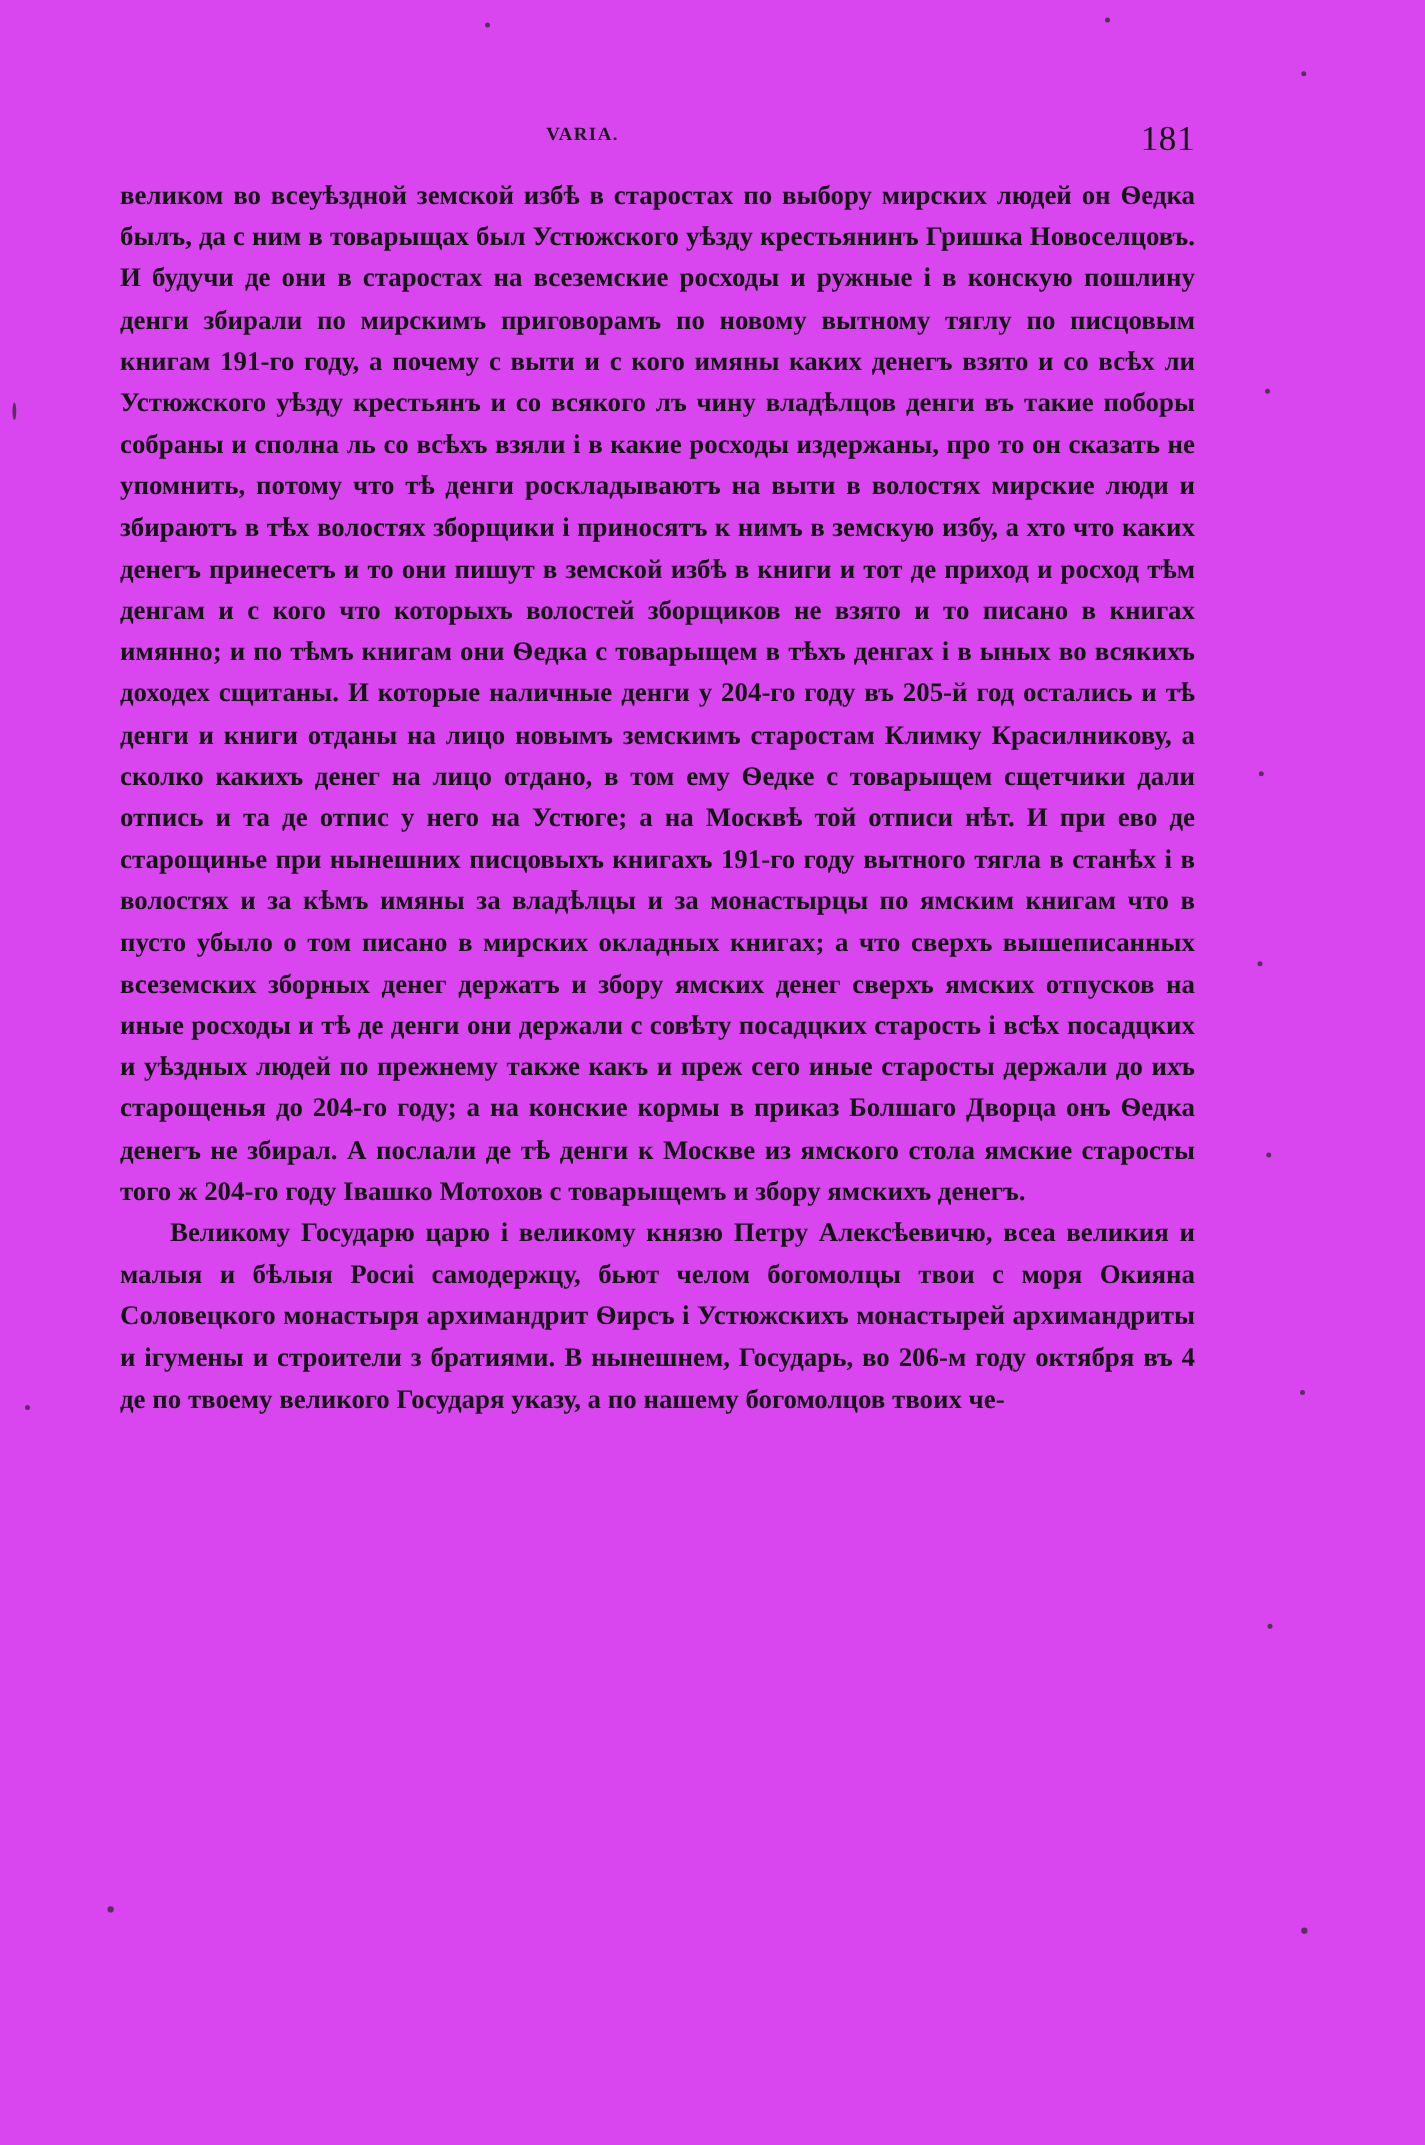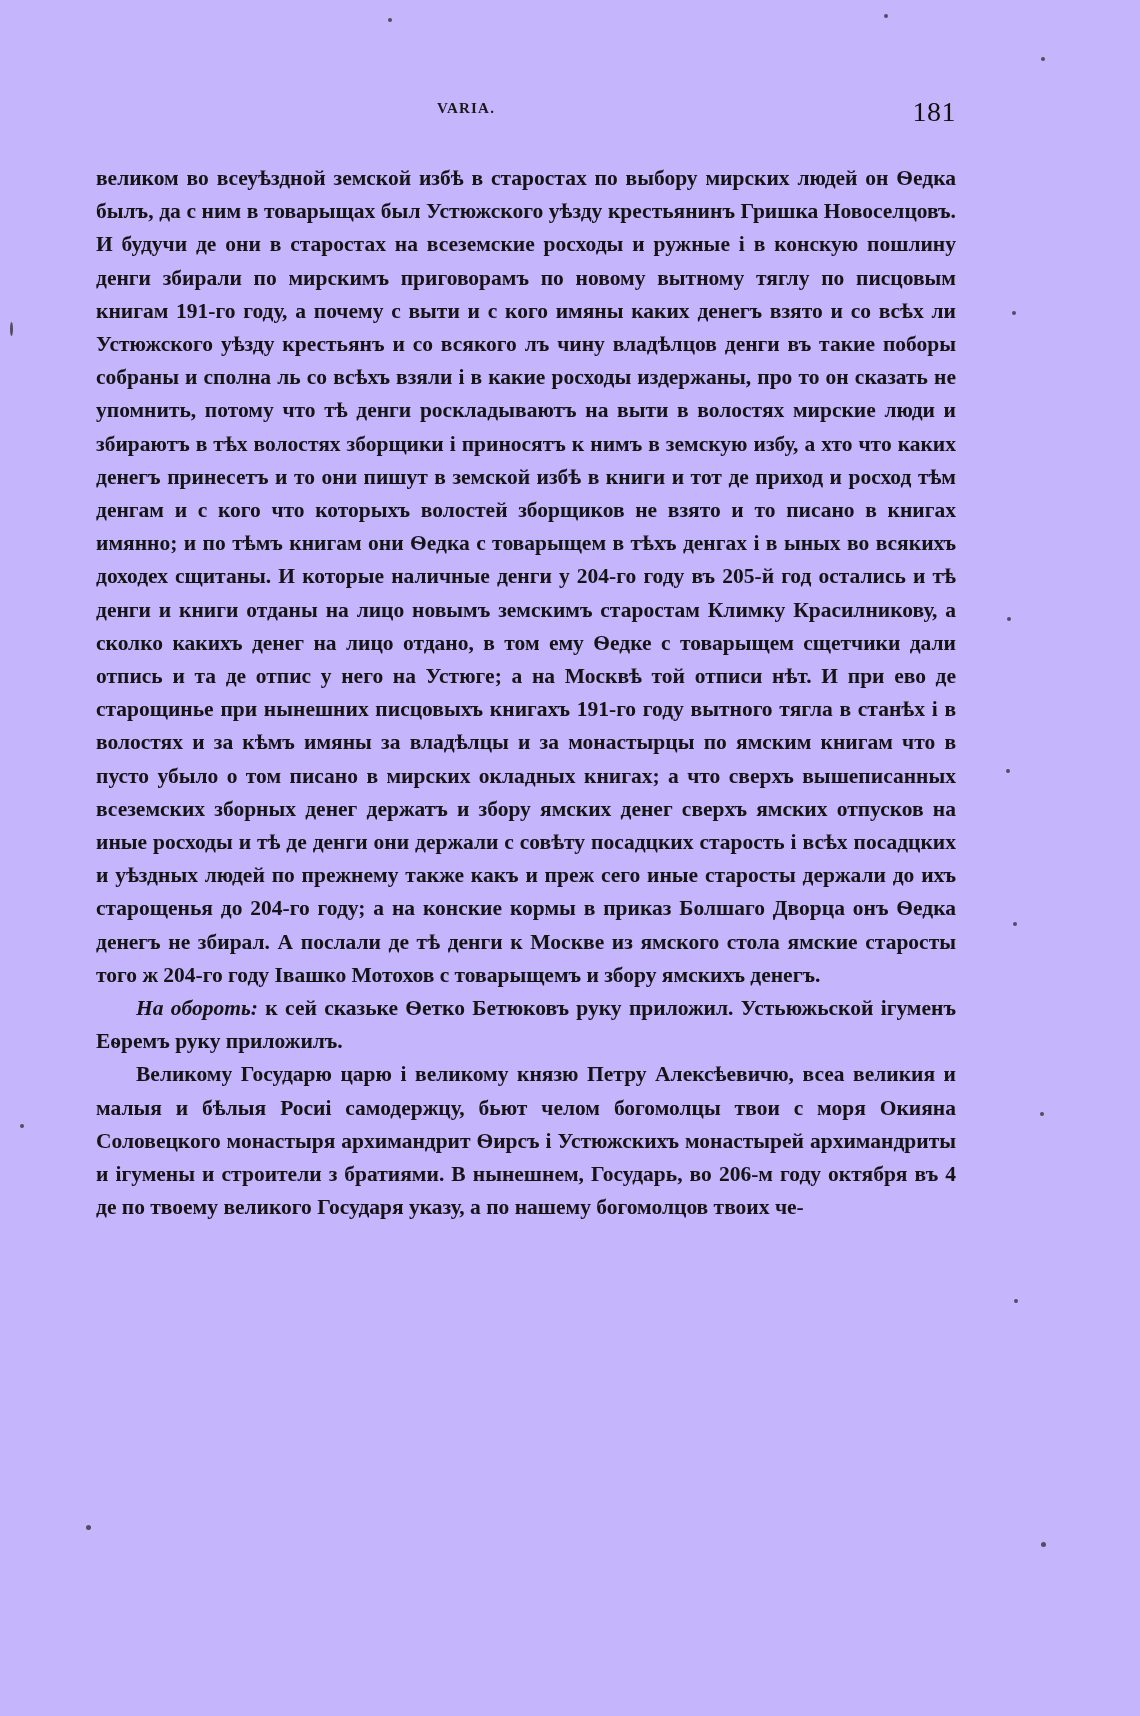--- a/index.html
+++ b/index.html
@@ -21,7 +21,7 @@
     top: 0;
     width: 1140px;
     height: 1716px;
-    background: #c4b5fd;
+    background: #d946ef;
   }
   
   .speck {

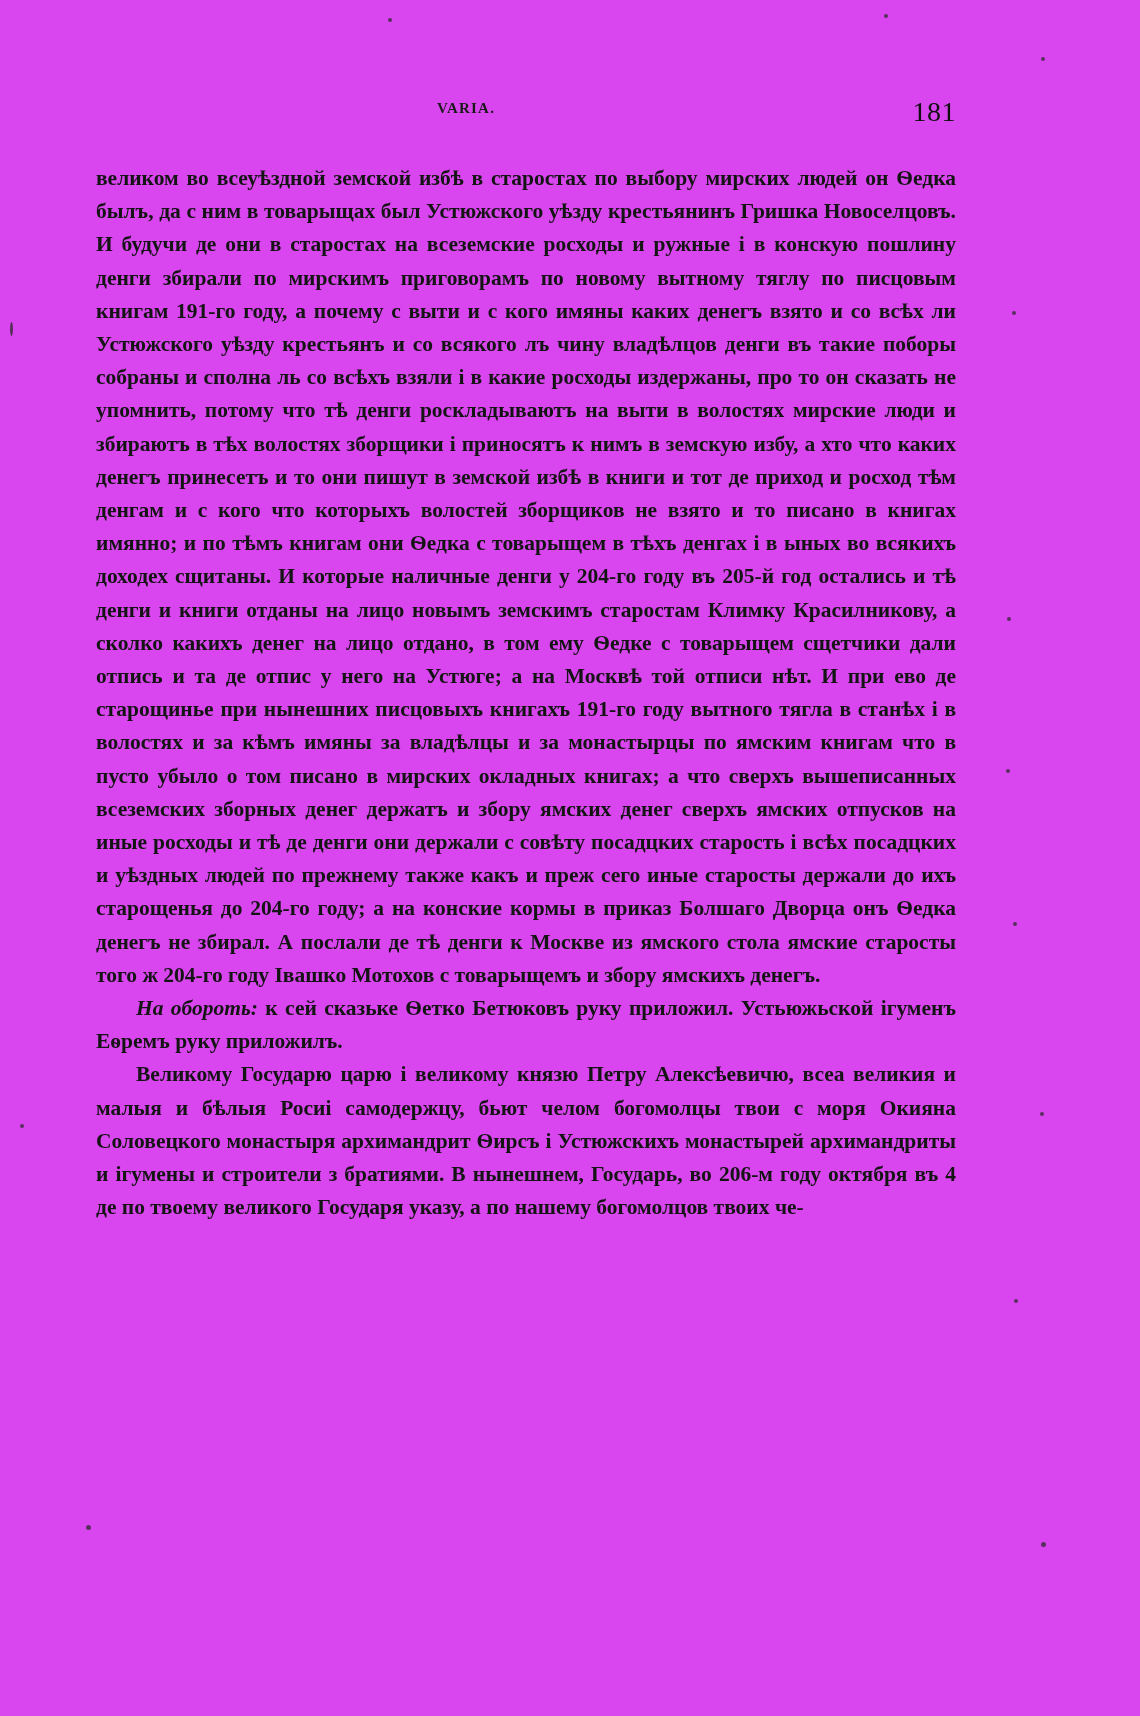--- a/index.html
+++ b/index.html
@@ -62,7 +62,6 @@
     margin-left: 32px;
   }
   .body-text {
-    margin-top: 22px;
     font-size: 21.5px;
     line-height: 33.2px;
     text-align: justify;

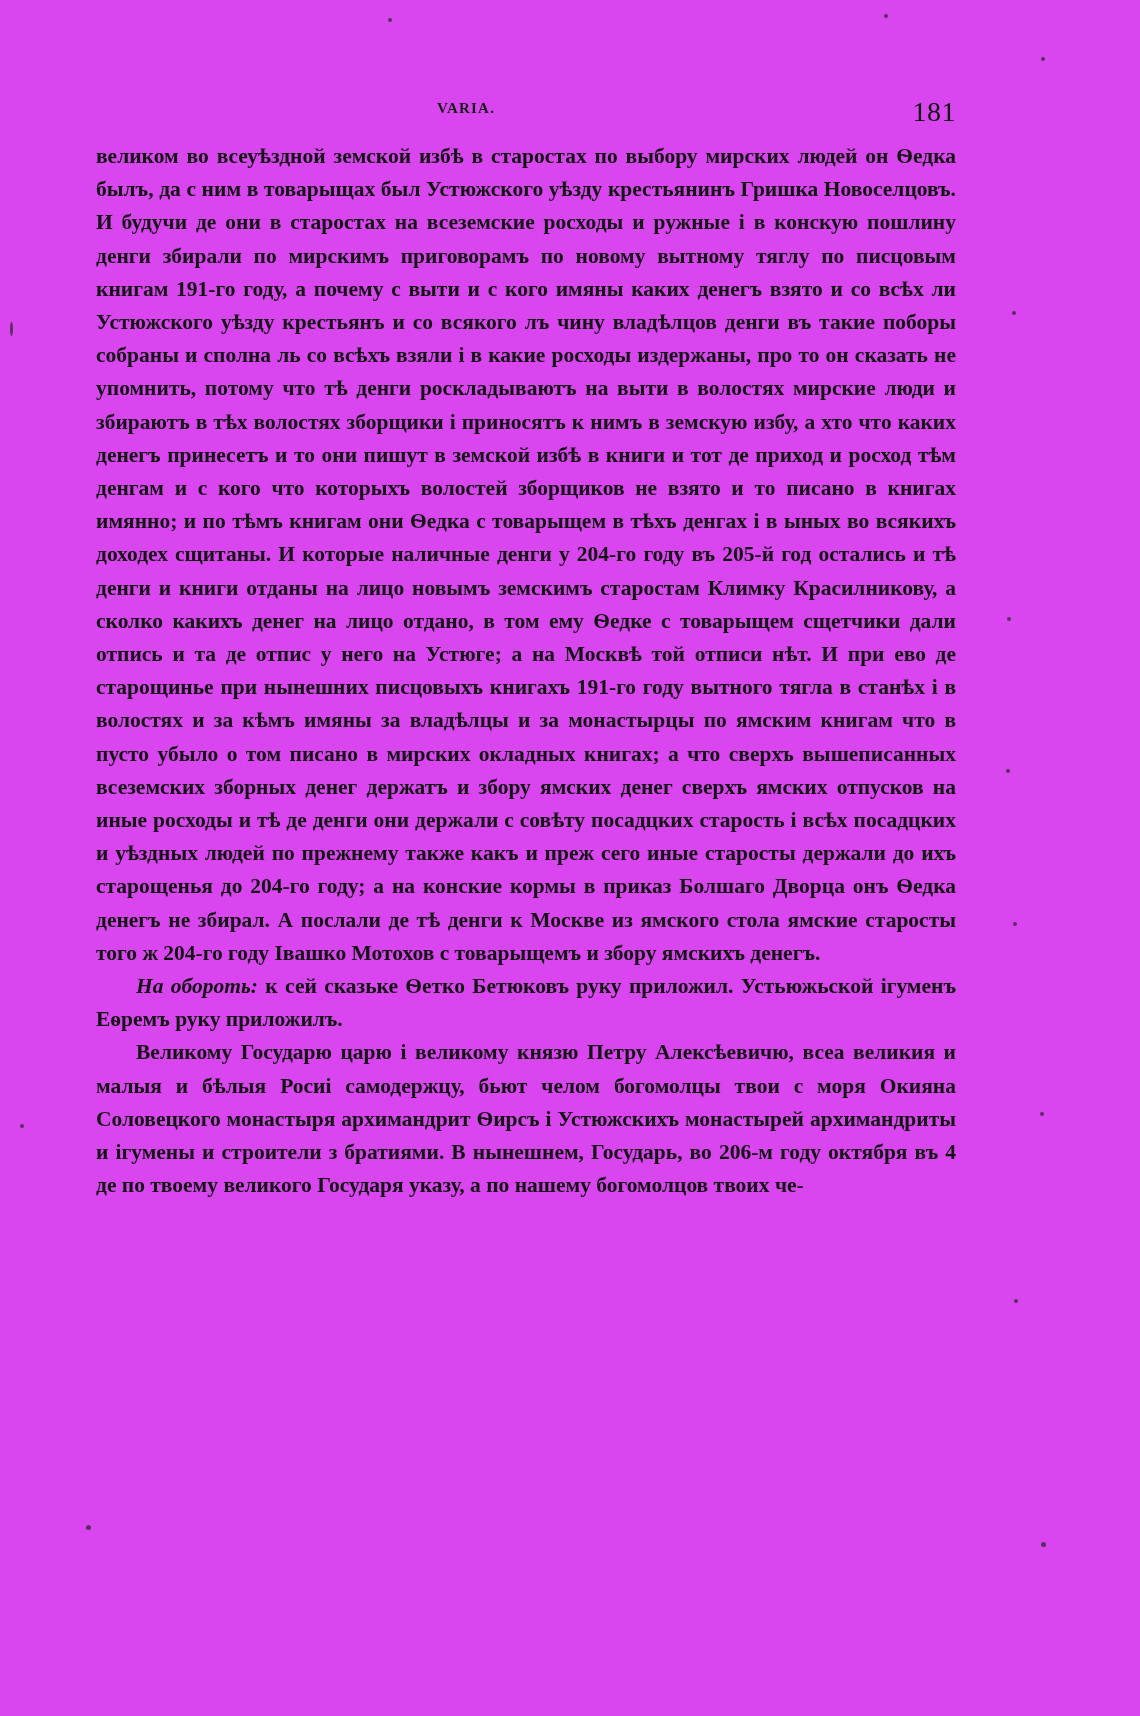--- a/index.html
+++ b/index.html
@@ -111,7 +111,6 @@
 
     <div class="body-text">
       <p class="heavy">великом во всеуѣздной земской избѣ в старостах по выбору мирских людей он Ѳедка былъ, да с ним в товарыщах был Устюжского уѣзду крестьянинъ Гришка Новоселцовъ. И будучи де они в старостах на всеземские росходы и ружные і в конскую пошлину денги збирали по мирскимъ приговорамъ по новому вытному тяглу по писцовым книгам 191-го году, а почему с выти и с кого имяны каких денегъ взято и со всѣх ли Устюжского уѣзду крестьянъ и со всякого лъ чину владѣлцов денги въ такие поборы собраны и сполна ль со всѣхъ взяли і в какие росходы издержаны, про то он сказать не упомнить, потому что тѣ денги роскладываютъ на выти в волостях мирские люди и збираютъ в тѣх волостях зборщики і приносятъ к нимъ в земскую избу, а хто что каких денегъ принесетъ и то они пишут в земской избѣ в книги и тот де приход и росход тѣм денгам и с кого что которыхъ волостей зборщиков не взято и то писано в книгах имянно; и по тѣмъ книгам они Ѳедка с товарыщем в тѣхъ денгах і в ыных во всякихъ доходех сщитаны. И которые наличные денги у 204-го году въ 205-й год остались и тѣ денги и книги отданы на лицо новымъ земскимъ старостам Климку Красилникову, а сколко какихъ денег на лицо отдано, в том ему Ѳедке с товарыщем сщетчики дали отпись и та де отпис у него на Устюге; а на Москвѣ той отписи нѣт. И при ево де старощинье при нынешних писцовыхъ книгахъ 191-го году вытного тягла в станѣх і в волостях и за кѣмъ имяны за владѣлцы и за монастырцы по ямским книгам что в пусто убыло о том писано в мирских окладных книгах; а что сверхъ вышеписанных всеземских зборных денег держатъ и збору ямских денег сверхъ ямских отпусков на иные росходы и тѣ де денги они держали с совѣту посадцких старость і всѣх посадцких и уѣздных людей по прежнему также какъ и преж сего иные старосты держали до ихъ старощенья до 204-го году; а на конские кормы в приказ Болшаго Дворца онъ Ѳедка денегъ не збирал. А послали де тѣ денги к Москве из ямского стола ямские старосты того ж 204-го году Івашко Мотохов с товарыщемъ и збору ямскихъ денегъ.</p>
-      <p class="indent heavy"><span class="ital">На обороть:</span><span> к сей сказьке Ѳетко Бетюковъ руку приложил. Устьюжьской ігуменъ Еѳремъ руку приложилъ.</span></p>
       <p class="indent heavy">Великому Государю царю і великому князю Петру Алексѣевичю, всеа великия и малыя и бѣлыя Росиі самодержцу, бьют челом богомолцы твои с моря Окияна Соловецкого монастыря архимандрит Ѳирсъ і Устюжскихъ монастырей архимандриты и ігумены и строители з братиями. В нынешнем, Государь, во 206-м году октября въ 4 де по твоему великого Государя указу, а по нашему богомолцов твоих че-</p>
     </div>
 

